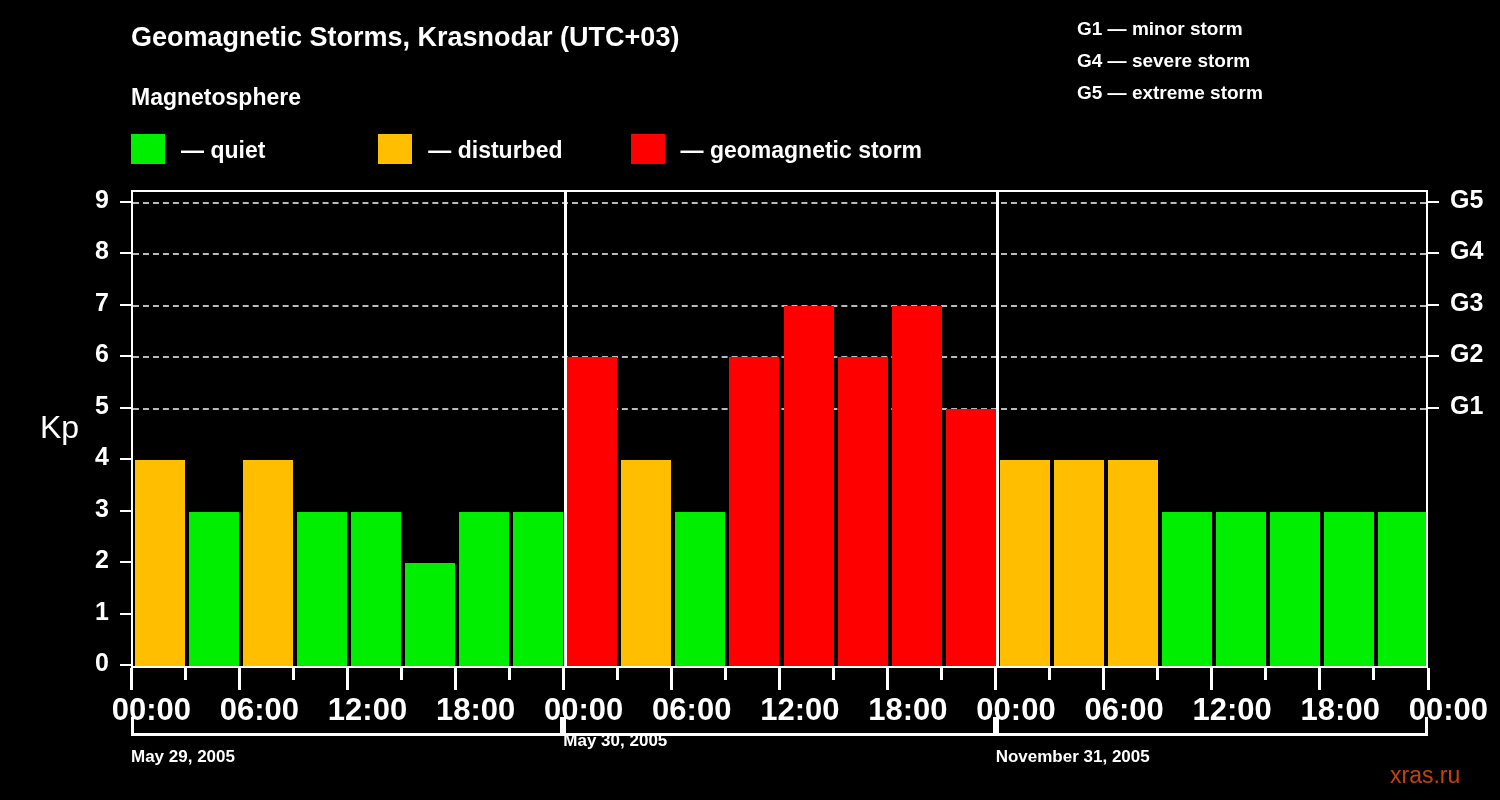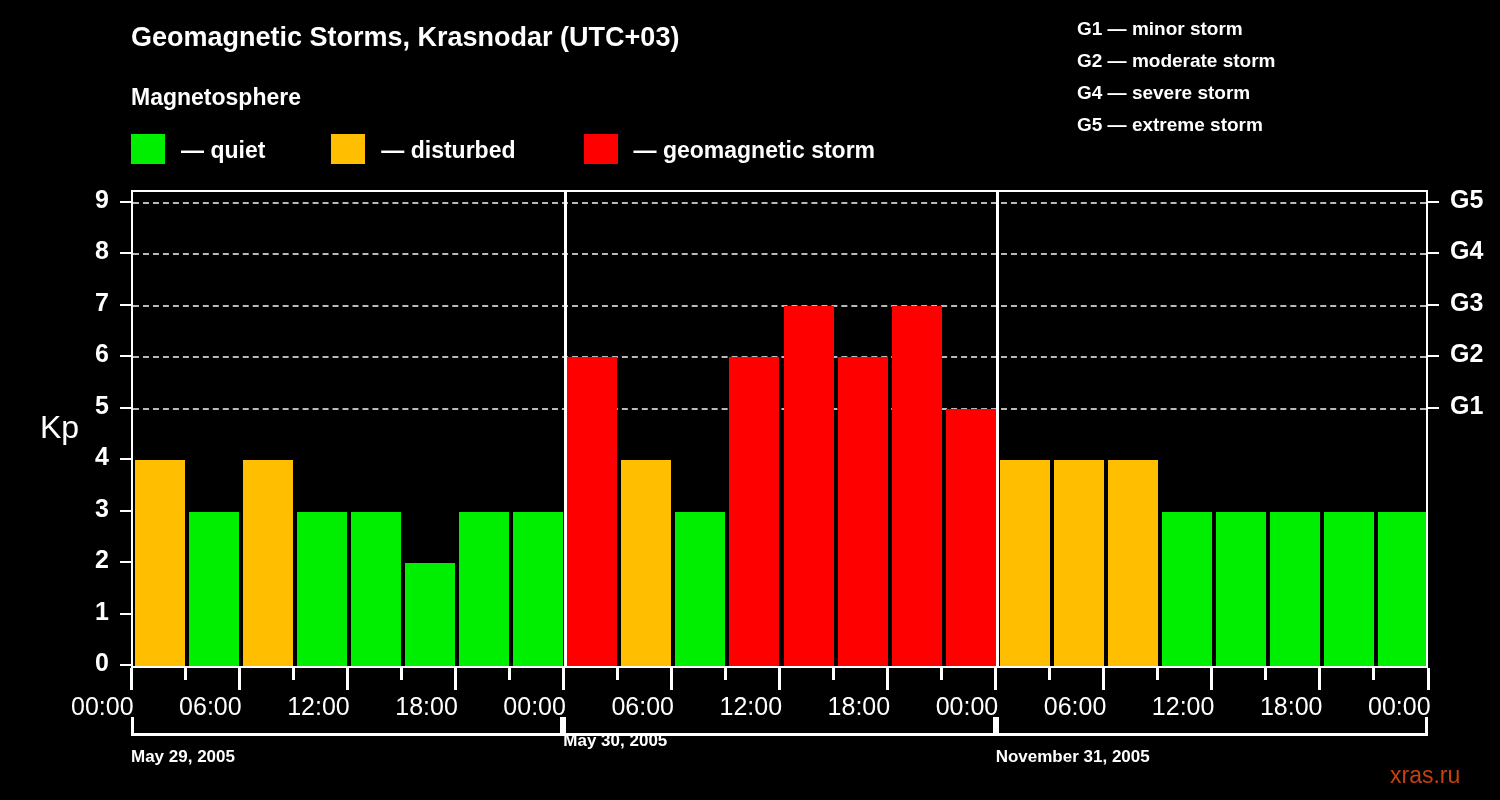--- a/index.html
+++ b/index.html
@@ -122,7 +122,6 @@
 
 <div class="abs" id="g-legend">
     <div class="g-line">G1 — minor storm</div>
-    <div class="g-line">G2 — moderate storm</div>
     <div class="g-line">G4 — severe storm</div>
     <div class="g-line">G5 — extreme storm</div>
   </div>

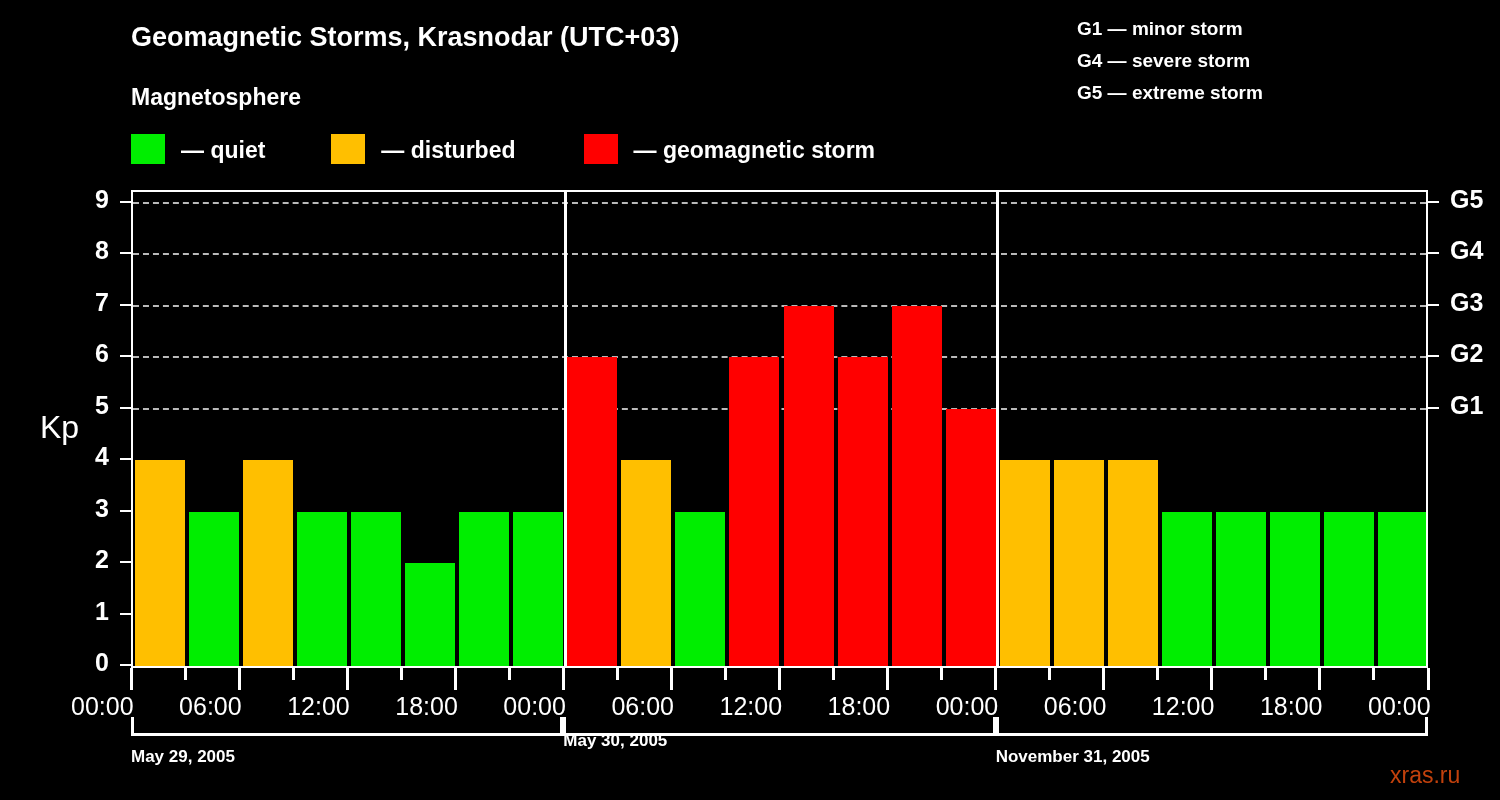--- a/index.html
+++ b/index.html
@@ -110,7 +110,7 @@
       <span class="legend-swatch" style="background: rgb(0, 238, 0);"></span>
       <span class="legend-text">— quiet</span>
     </div>
-    <div class="legend-entry" style="margin-left: 66px;">
+    <div class="legend-entry" style="margin-left: 113px;">
       <span class="legend-swatch" style="background: rgb(255, 191, 0);"></span>
       <span class="legend-text">— disturbed</span>
     </div>

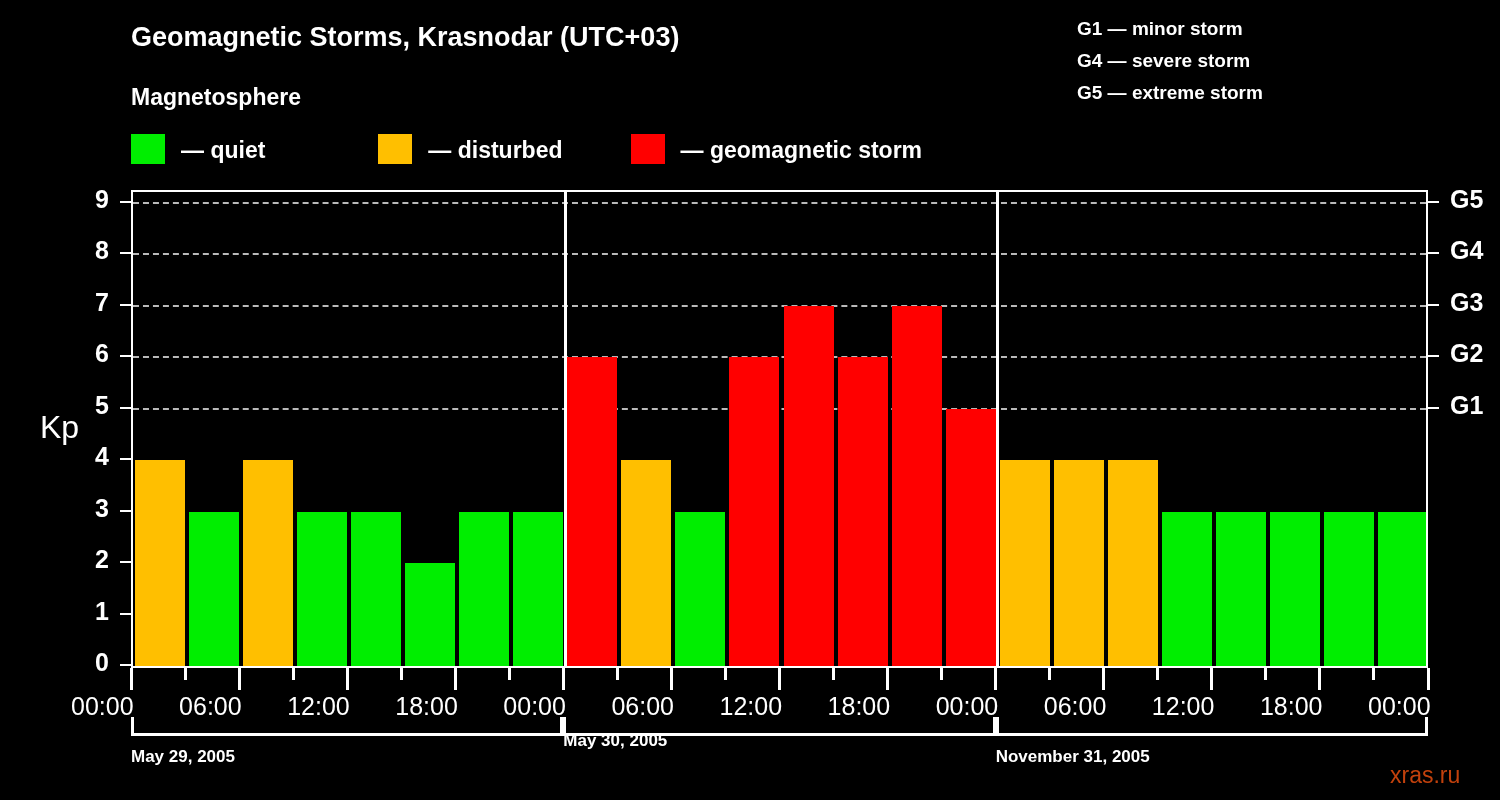--- a/index.html
+++ b/index.html
@@ -76,8 +76,8 @@
   .x-tick-major{position:absolute;width:3px;height:22px;background:#fff;}
   .x-tick-minor{position:absolute;width:3px;height:12px;background:#fff;}
   .x-label{
-    position:absolute;font-size:25px;font-weight:normal;white-space:nowrap;
-    text-align:left;
+    position:absolute;font-size:31px;font-weight:bold;white-space:nowrap;
+    text-align:right;
   }
 
   

